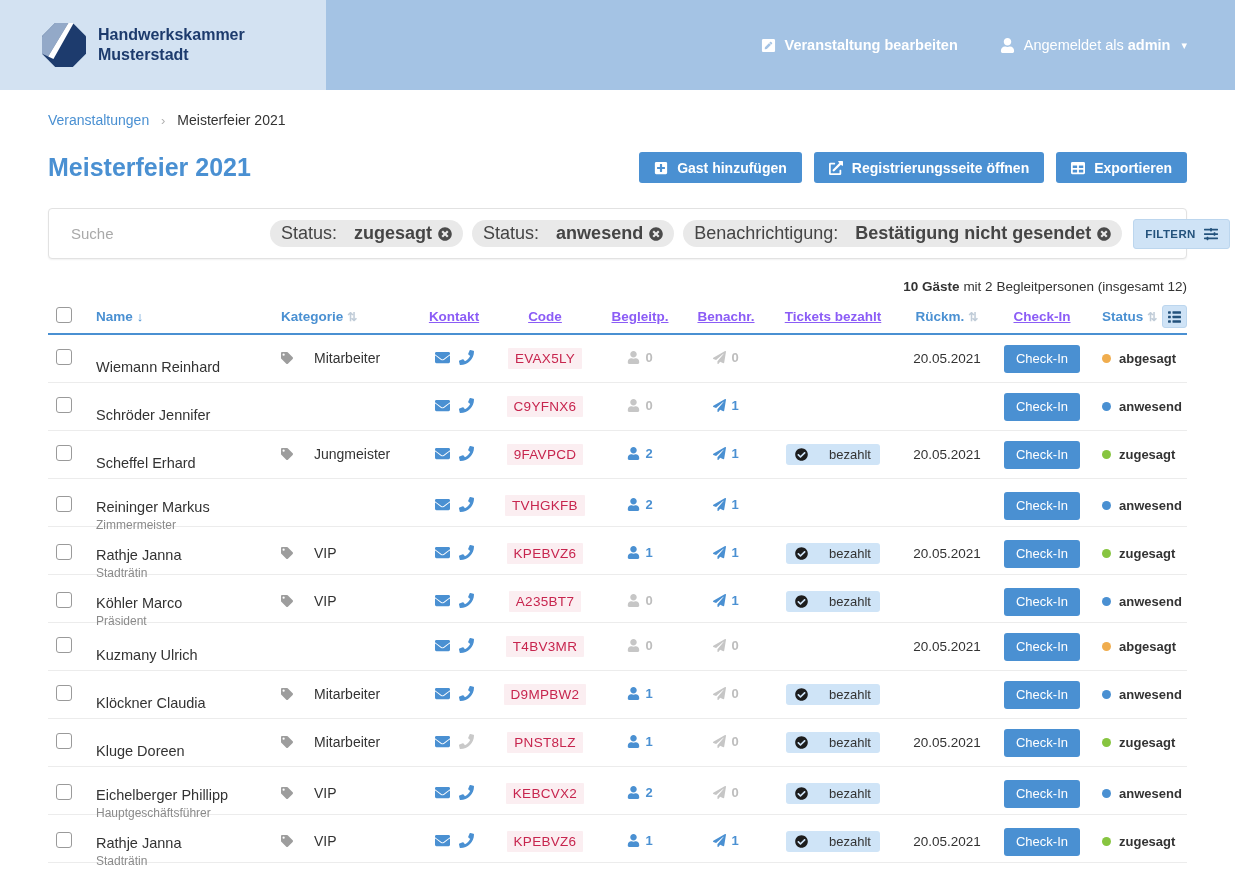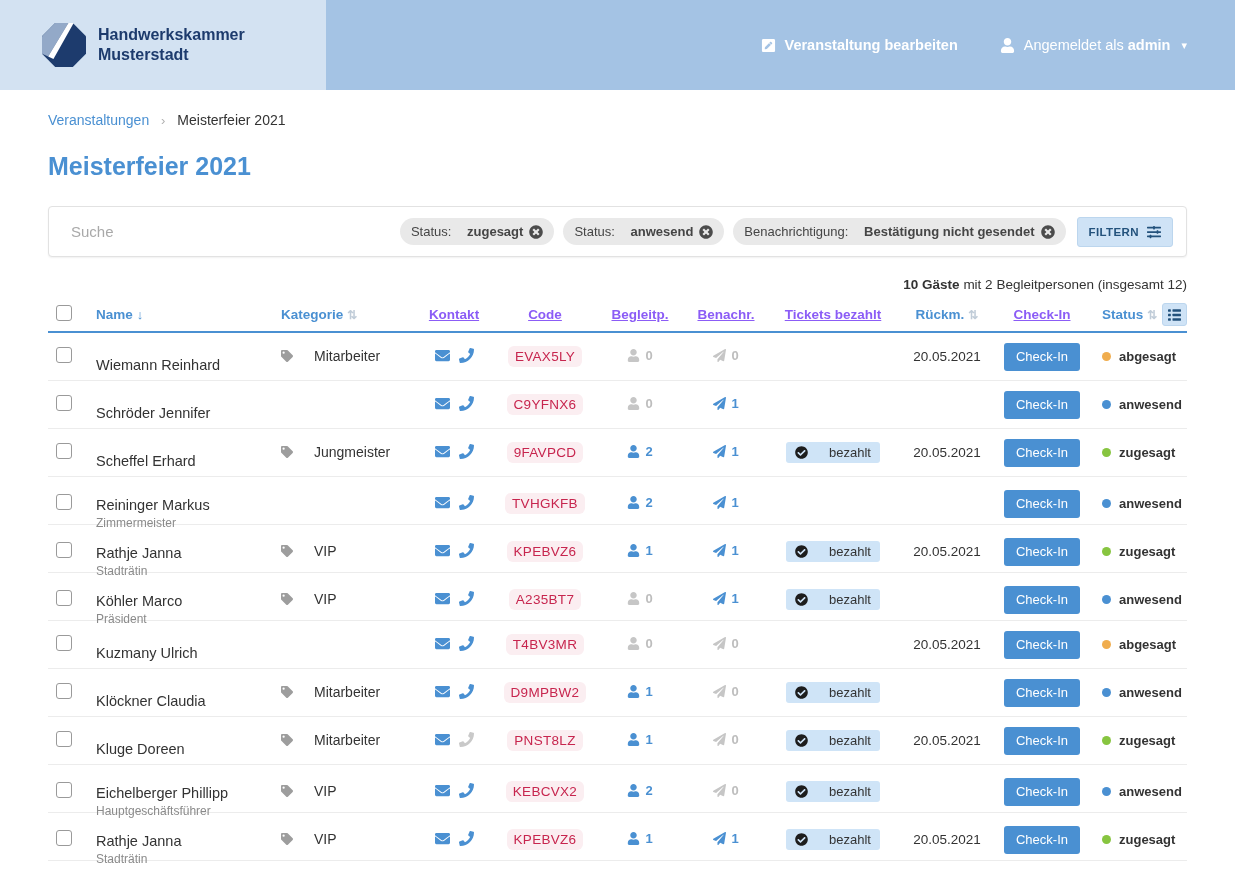--- a/index.html
+++ b/index.html
@@ -140,6 +140,26 @@
 
 <div class="title-row">
   <div class="page-title">Meisterfeier 2021</div>
+  <div class="actions">
+    <button class="btn-blue">
+      <svg viewBox="0 0 448 512">
+          <path d="M400 32H48C21.5 32 0 53.5 0 80v352c0 26.5 21.5 48 48 48h352c26.5 0 48-21.5 48-48V80c0-26.5-21.5-48-48-48zm-32 252c0 6.6-5.4 12-12 12h-92v92c0 6.6-5.4 12-12 12h-56c-6.6 0-12-5.4-12-12v-92H92c-6.6 0-12-5.4-12-12v-56c0-6.6 5.4-12 12-12h92v-92c0-6.6 5.4-12 12-12h56c6.6 0 12 5.4 12 12v92h92c6.6 0 12 5.4 12 12v56z"></path>
+        </svg>
+      <span>Gast hinzufügen</span>
+    </button>
+    <button class="btn-blue">
+      <svg viewBox="0 0 512 512">
+          <path d="M432 320h-32a16 16 0 0 0-16 16v112H64V128h144a16 16 0 0 0 16-16V80a16 16 0 0 0-16-16H48A48 48 0 0 0 0 112v352a48 48 0 0 0 48 48h352a48 48 0 0 0 48-48V336a16 16 0 0 0-16-16zM488 0h-128c-21.4 0-32.1 25.9-17 41l35.7 35.7L135 320.4a24 24 0 0 0 0 34L157.7 377a24 24 0 0 0 34 0l243.6-243.7L471 169c15 15 41 4.5 41-17V24a24 24 0 0 0-24-24z"></path>
+        </svg>
+      <span>Registrierungsseite öffnen</span>
+    </button>
+    <button class="btn-blue">
+      <svg viewBox="0 0 512 512">
+          <path d="M464 32H48C21.5 32 0 53.5 0 80v352c0 26.5 21.5 48 48 48h416c26.5 0 48-21.5 48-48V80c0-26.5-21.5-48-48-48zM224 416H64v-96h160v96zm0-160H64v-96h160v96zm224 160H288v-96h160v96zm0-160H288v-96h160v96z"></path>
+        </svg>
+      <span>Exportieren</span>
+    </button>
+  </div>
 </div>
 
 <div class="search-card">

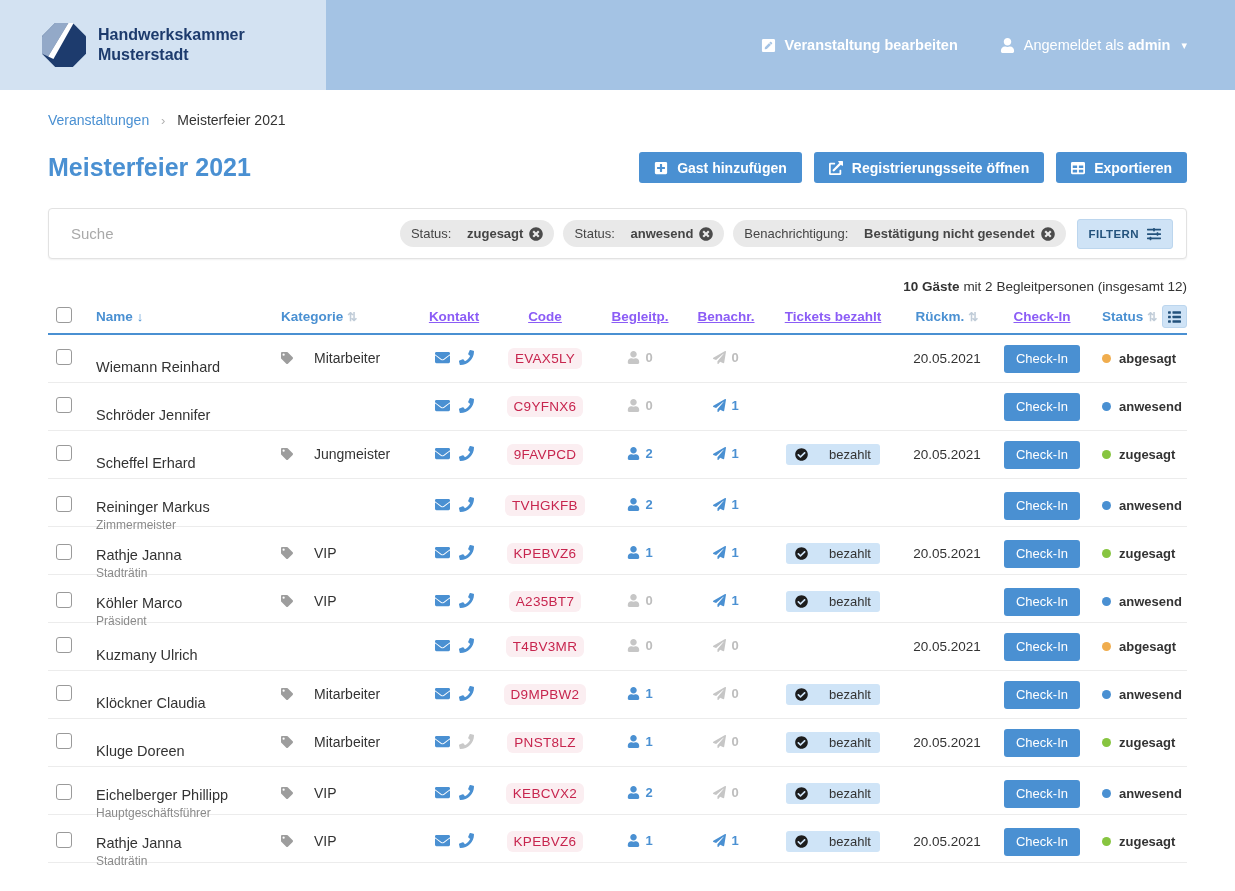--- a/index.html
+++ b/index.html
@@ -41,7 +41,7 @@
   .search-input::placeholder { color:#a9a9a9; }
   .chips { display:flex; align-items:center; gap:9px; }
   .chip { display:inline-flex; align-items:center; gap:6px; background:#e9e9e9; border-radius:14px;
-    height:27px; padding:0 11px; font-size:13px; color:#454545; cursor:default; white-space:nowrap; }
+    height:27px; padding:0 11px; font-size:18px; color:#454545; cursor:default; white-space:nowrap; }
   .chip b { font-weight:bold; }
   .chip svg { width:14px; height:14px; fill:#4b4b4b; cursor:pointer; }
   .btn-filter { display:inline-flex; align-items:center; gap:8px; background:#cfe3f6; color:#23527c;

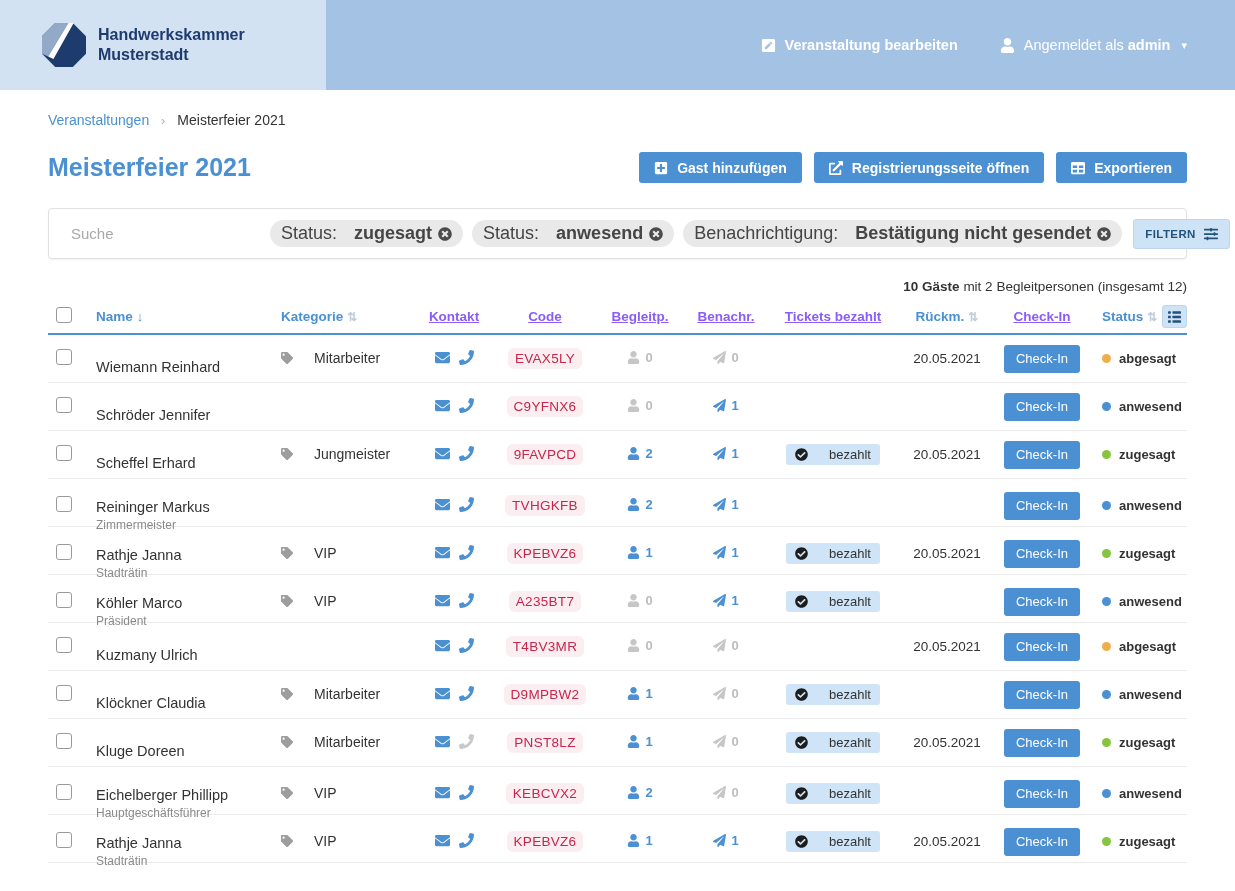--- a/index.html
+++ b/index.html
@@ -81,7 +81,7 @@
   .ic-mail svg { fill:#4a90d2; }
   .ic-phone svg { fill:#4a90d2; }
   .ic-phone.muted svg { fill:#c9c9c9; }
-  .code-pill { display:inline-block; background:#fbeef1; color:#c7254e; border-radius:6px;
+  .code-pill { display:inline-block; background:#fbeef1; color:#c7254e; border-radius:1px;
     padding:3px 7px; font-size:13.5px; cursor:pointer; letter-spacing:.3px; }
   .count { display:inline-flex; align-items:center; gap:5px; font-weight:bold; font-size:13px;
     color:#4a90d2; }

